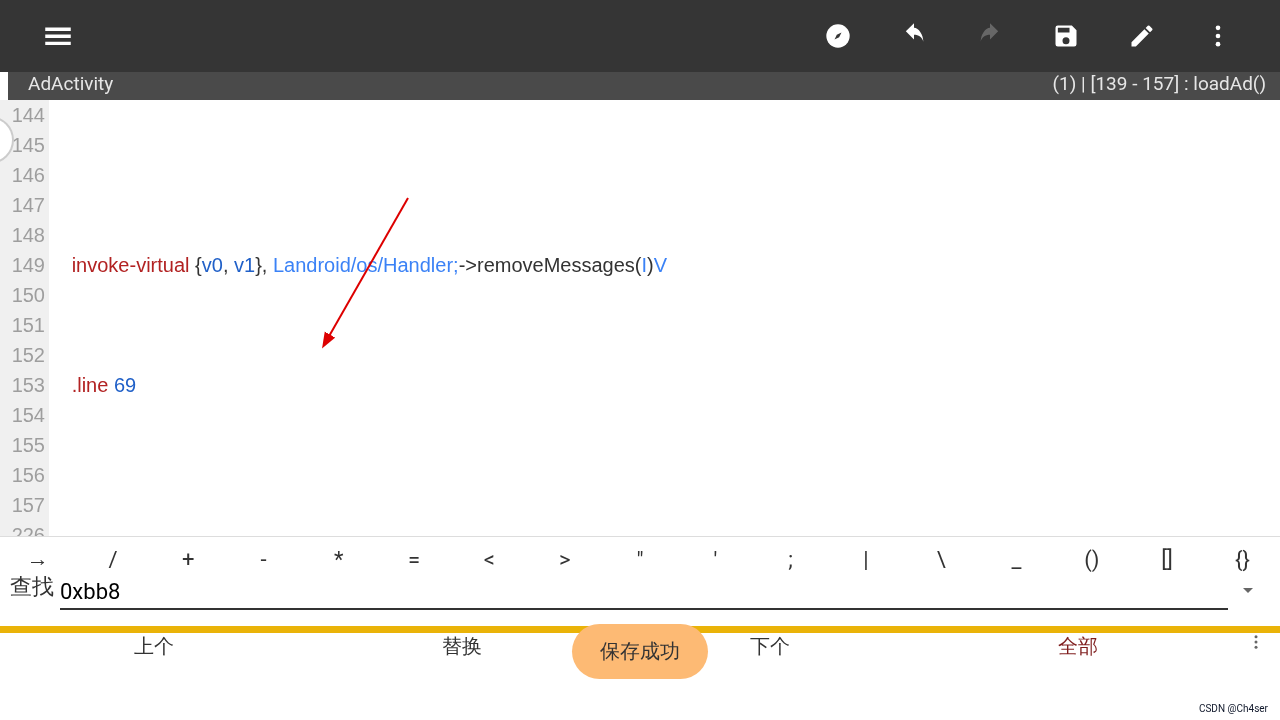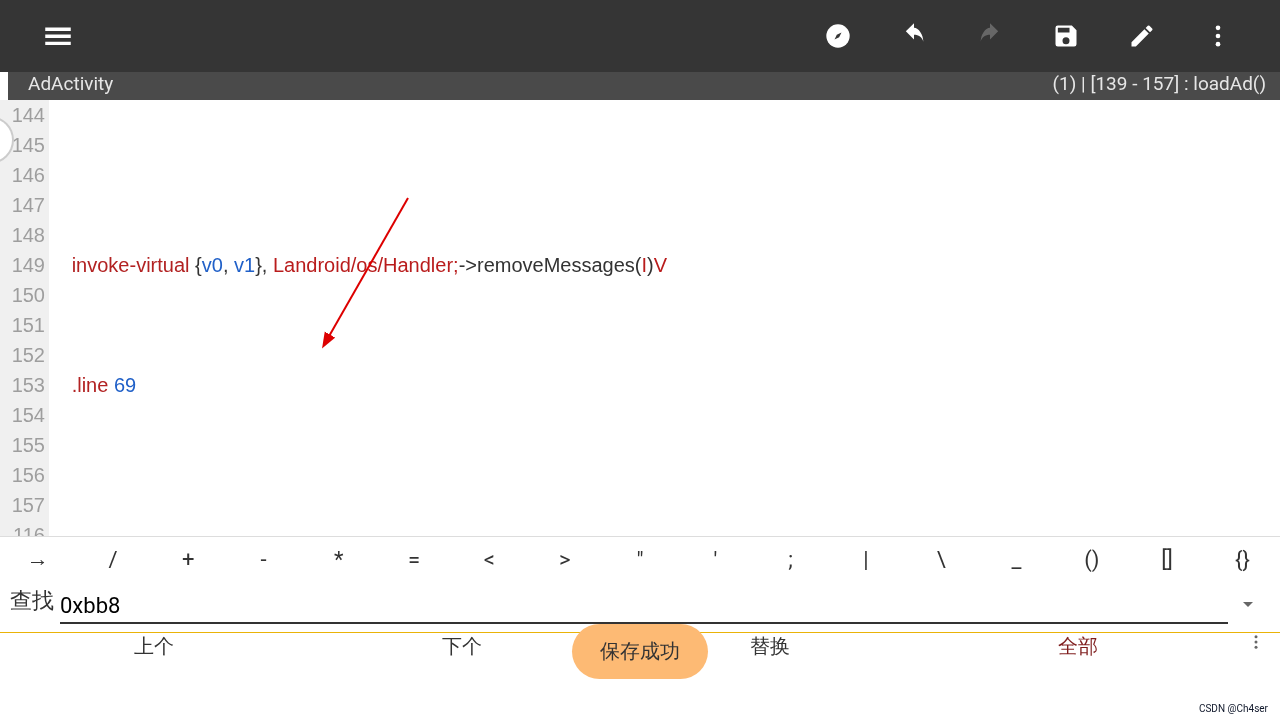--- a/index.html
+++ b/index.html
@@ -16,7 +16,7 @@
 .gutter { width:49px; background:#f0f0f0; color:#9e9e9e; text-align:right; padding-right:4px; user-select:none; }
 .code { flex:1; font-family:inherit; white-space:pre; padding-left:6px; position:relative; }
 .code .line { height:30px; }
-.k-red{color:#b22222}.k-blue{color:#2060c8}.k-hex{color:#2060c8}.k-olive{color:#b91c1c}.k-dark{color:#333}
+.k-red{color:#b22222}.k-blue{color:#2060c8}.k-hex{color:#2060c8}.k-olive{color:#3b82f6}.k-dark{color:#333}
 .symrow { height:45px; border-top:1px solid #ddd; display:flex; }
 .symrow .sym { flex:1; display:flex; align-items:center; justify-content:center; font-size:22px; color:#333; }
 .findbar { height:52px; display:flex; align-items:flex-end; padding:0 20px 8px 10px; border-bottom:1px solid #eab308; }

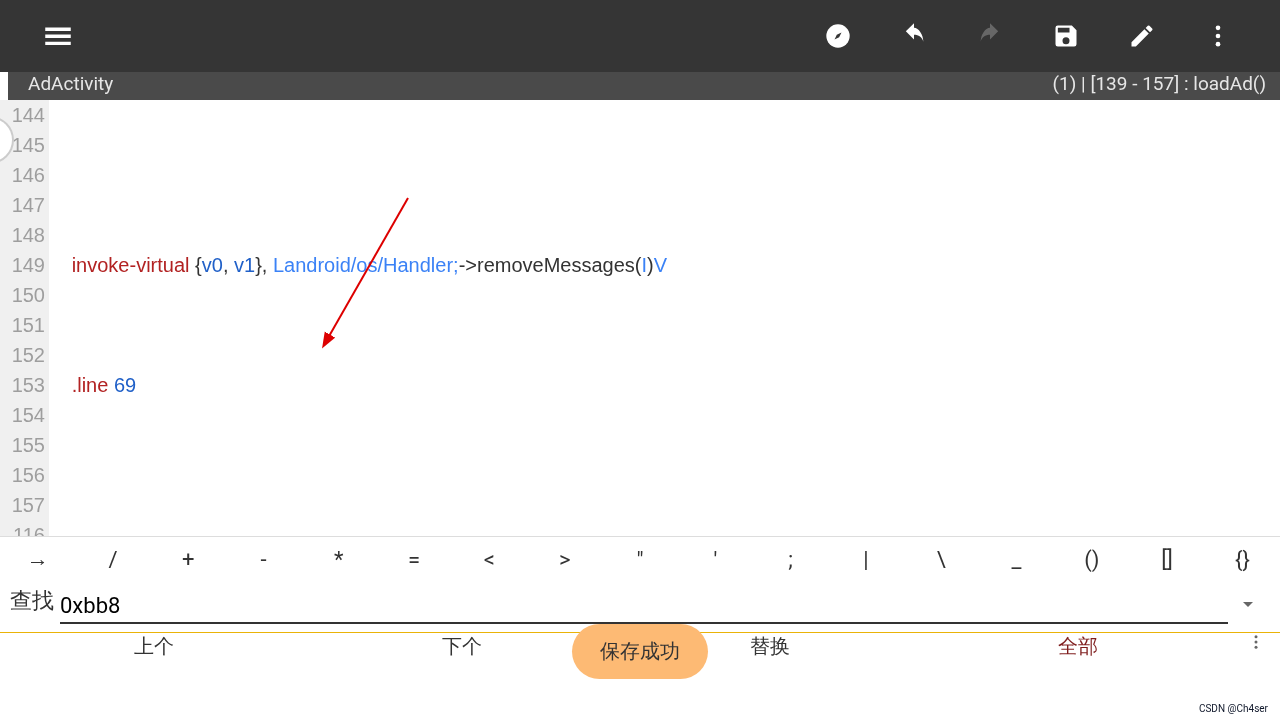--- a/index.html
+++ b/index.html
@@ -98,7 +98,7 @@
       <div>155</div>
       <div>156</div>
       <div>157</div>
-      <div>116</div>
+      <div>226</div>
     </div>
   <div class="code">
 <div class="line"></div>

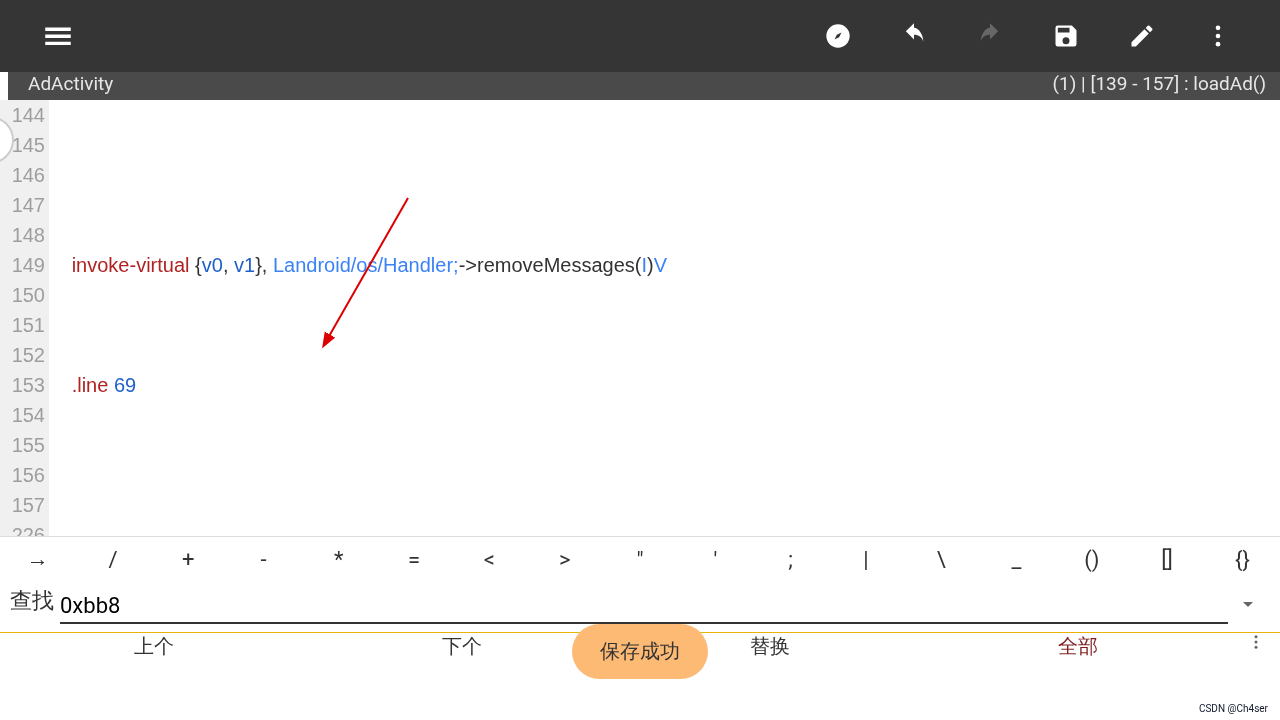--- a/index.html
+++ b/index.html
@@ -19,7 +19,7 @@
 .k-red{color:#b22222}.k-blue{color:#2060c8}.k-hex{color:#2060c8}.k-olive{color:#3b82f6}.k-dark{color:#333}
 .symrow { height:45px; border-top:1px solid #ddd; display:flex; }
 .symrow .sym { flex:1; display:flex; align-items:center; justify-content:center; font-size:22px; color:#333; }
-.findbar { height:52px; display:flex; align-items:flex-end; padding:0 20px 8px 10px; border-bottom:1px solid #eab308; }
+.findbar { height:52px; display:flex; align-items:flex-end; padding:0 20px 16px 10px; border-bottom:7px solid #eab308; }
 .findbar .lbl{ font-size:22px; color:#333; margin-right:6px; padding-bottom:8px;}
 .findbar input { flex:1; border:none; border-bottom:2px solid #333; font-size:22px; padding:4px 0; outline:none; font-family:inherit; }
 .findbar .drop { width:24px; height:24px; margin-left:8px; margin-bottom:8px; }

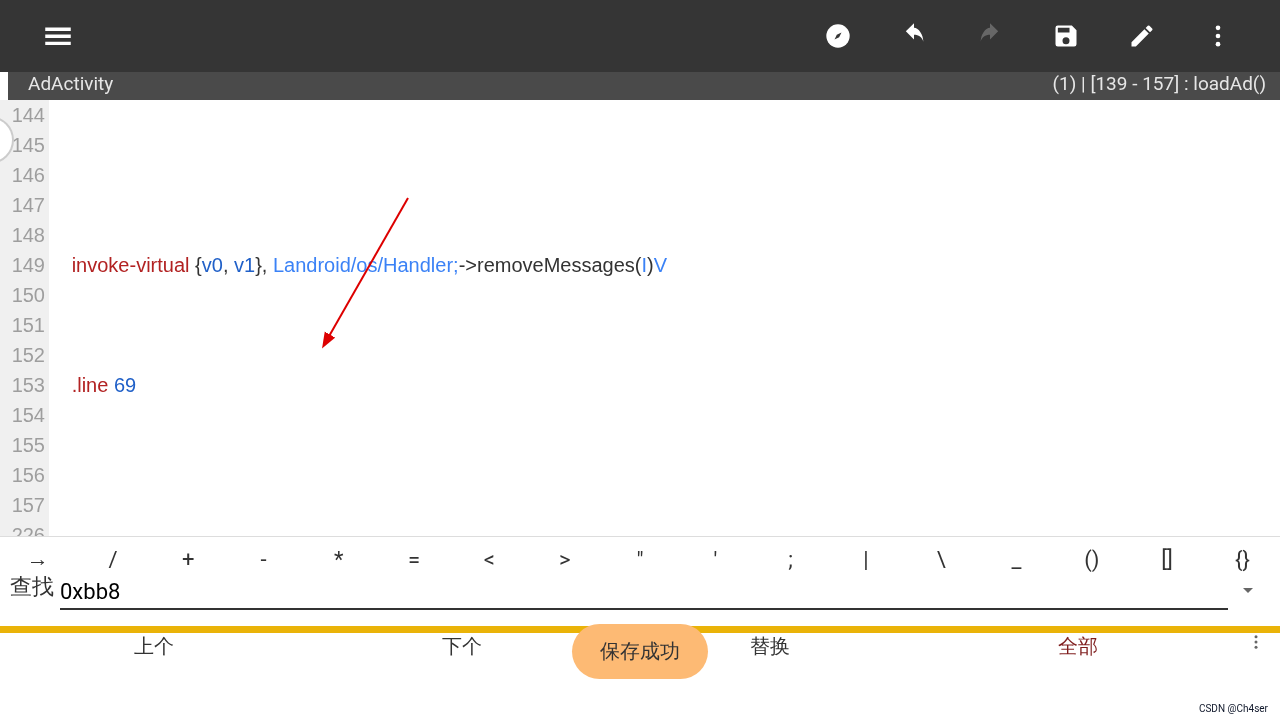--- a/index.html
+++ b/index.html
@@ -148,8 +148,8 @@
 
 <div class="navrow">
   <div class="nb">上个</div>
+  <div class="nb">替换</div>
   <div class="nb">下个</div>
-  <div class="nb">替换</div>
   <div class="nb dis">全部</div>
   <div class="more">
     <svg width="18" height="18" viewBox="0 0 24 24">

